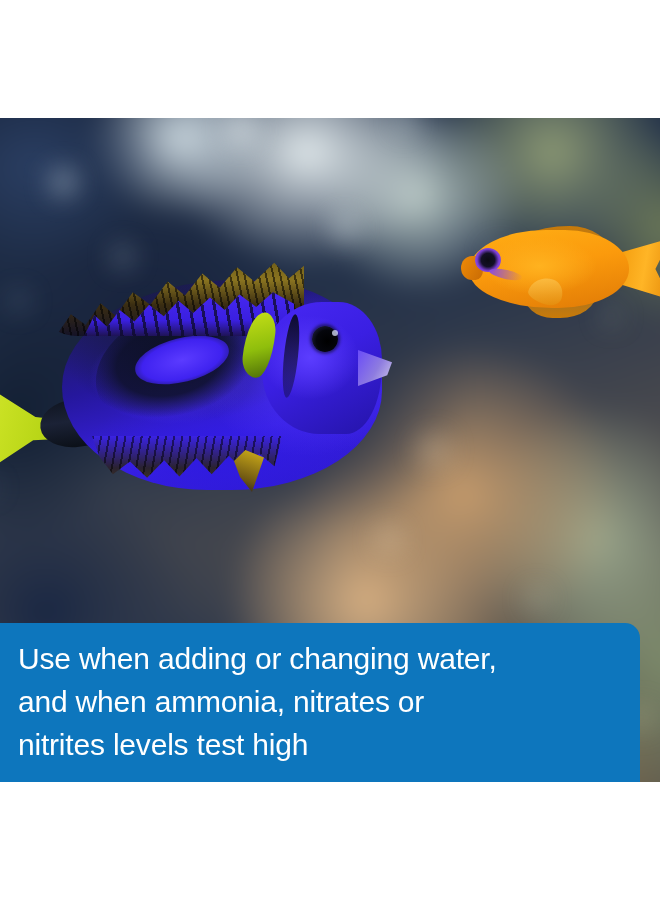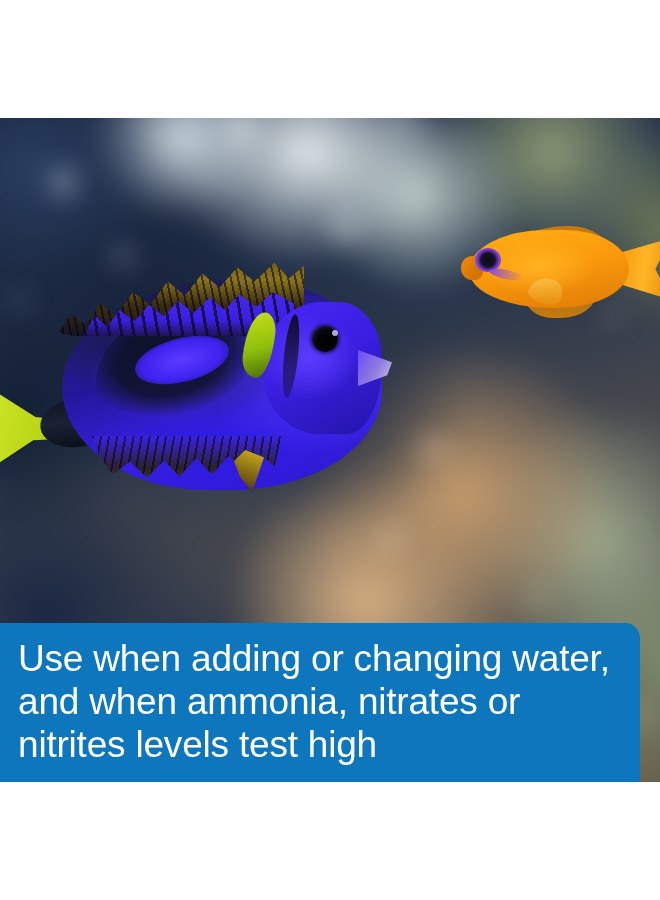--- a/index.html
+++ b/index.html
@@ -340,7 +340,7 @@
   #caption {
     margin: 0;
     color: #ffffff;
-    font-size: 37px;
+    font-size: 30px;
     line-height: 43px;
     font-weight: 400;
     letter-spacing: -0.2px;

